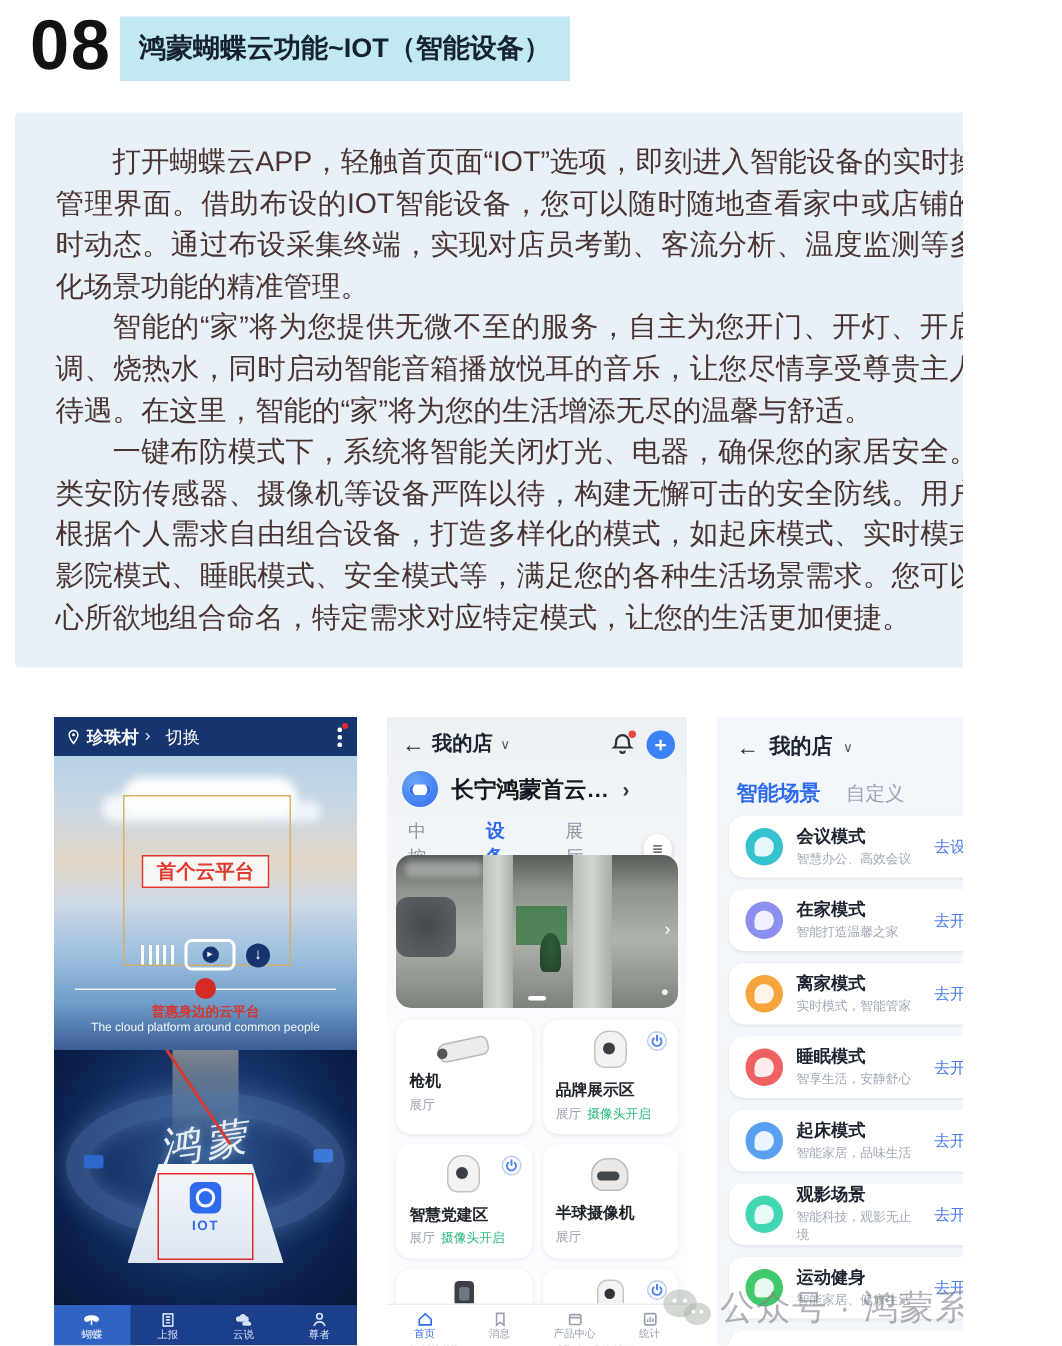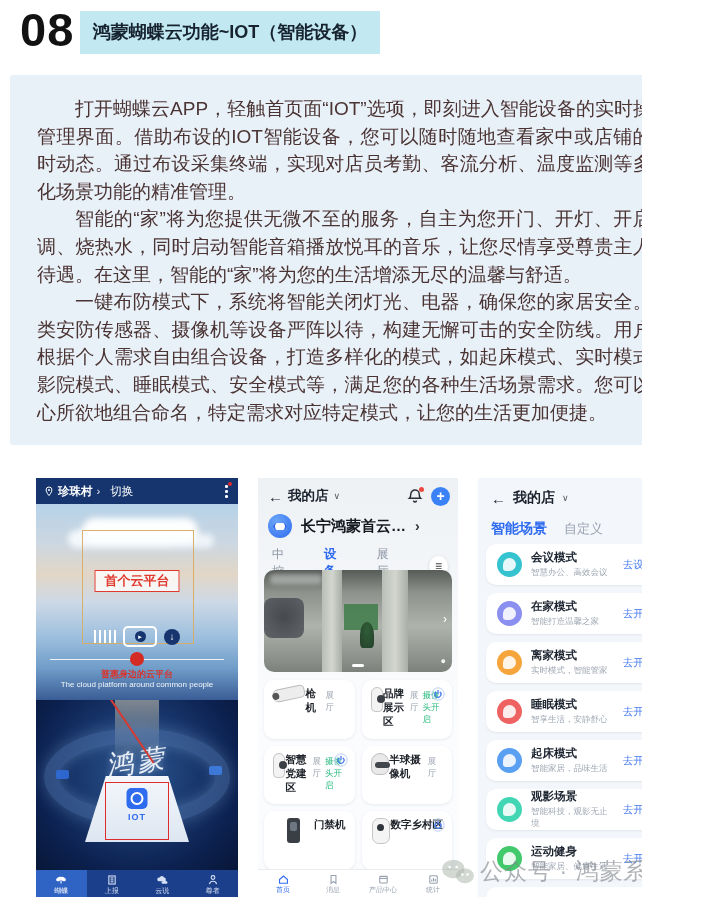--- a/index.html
+++ b/index.html
@@ -114,7 +114,7 @@
   .mp-grid{position:absolute;top:202px;left:6px;right:6px;bottom:27px;display:grid;grid-template-columns:1fr 1fr;
            grid-auto-rows:1fr;gap:7px;}
   .mp-card{position:relative;background:#fff;border-radius:10px;box-shadow:0 1px 3px rgba(140,150,165,.18);
-           padding:7px 9px;box-sizing:border-box;display:flex;flex-direction:row;justify-content:center;}
+           padding:7px 9px;box-sizing:border-box;display:flex;flex-direction:column;justify-content:center;}
   .mp-card .power{position:absolute;right:7px;top:7px;width:14px;height:14px;}
   .mp-name{font-size:10.5px;font-weight:bold;color:#20242b;}
   .mp-meta{margin-top:3px;font-size:8.5px;color:#9aa3af;display:flex;gap:4px;}

